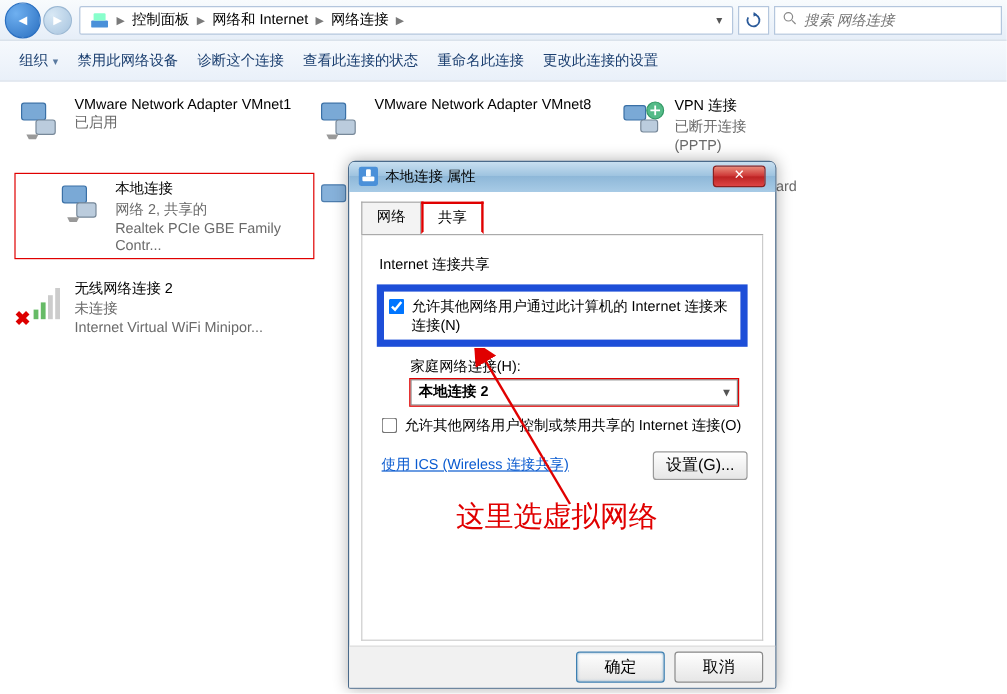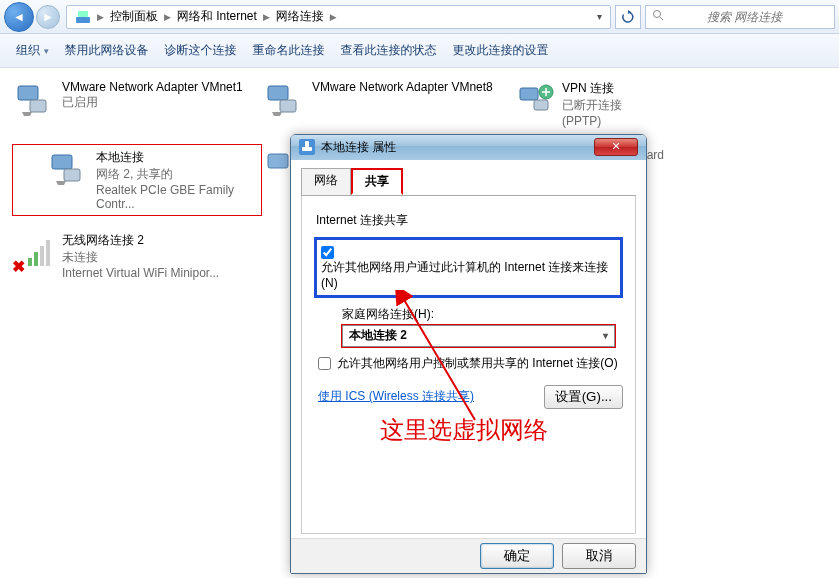--- a/index.html
+++ b/index.html
@@ -69,7 +69,7 @@
     display:flex;align-items:center;padding:0 6px;
     color:#888;
   }
-  .search-box input { border:none;outline:none;font-size:12px;color:#888;width:100%; font-style:italic;margin-left:37px;}
+  .search-box input { border:none;outline:none;font-size:12px;color:#888;width:100%; font-style:italic;}
   
   .toolbar {
     display:flex; align-items:center;

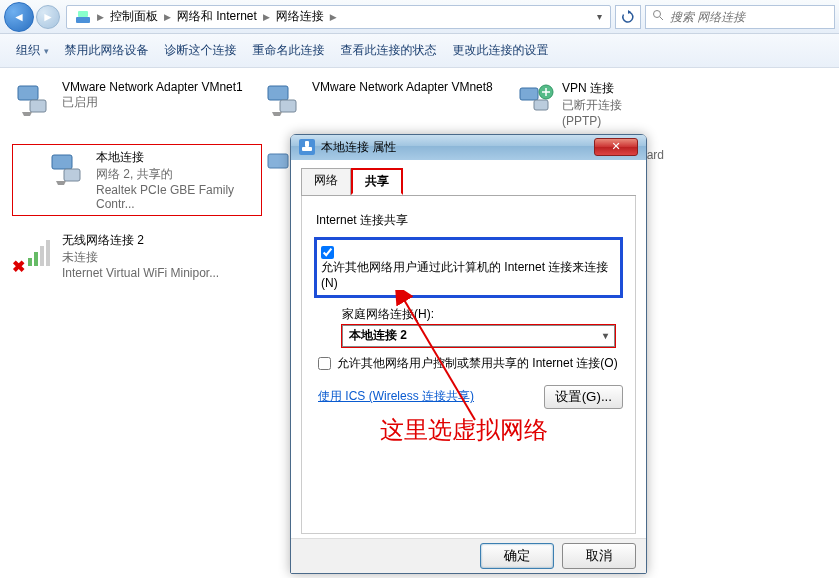--- a/index.html
+++ b/index.html
@@ -230,8 +230,8 @@
   <div class="tb-item dd">组织</div>
   <div class="tb-item">禁用此网络设备</div>
   <div class="tb-item">诊断这个连接</div>
+  <div class="tb-item">查看此连接的状态</div>
   <div class="tb-item">重命名此连接</div>
-  <div class="tb-item">查看此连接的状态</div>
   <div class="tb-item">更改此连接的设置</div>
 </div>
 

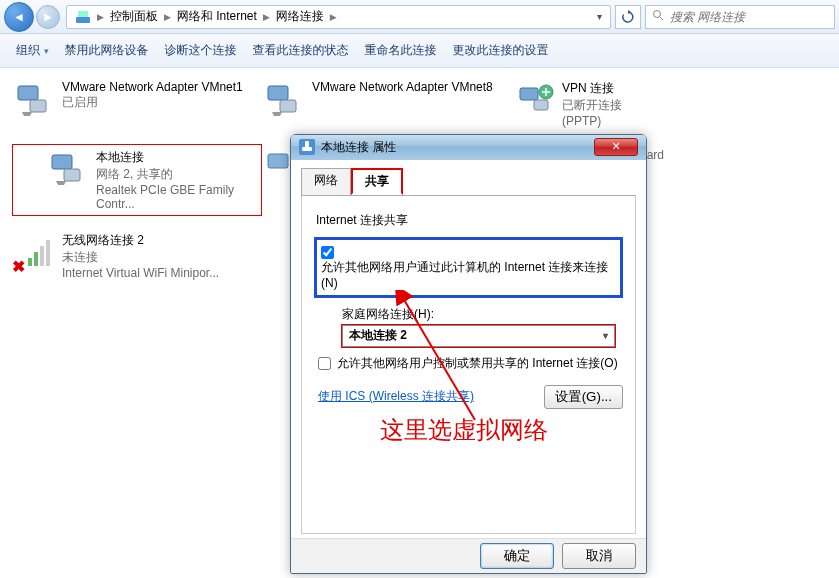--- a/index.html
+++ b/index.html
@@ -138,7 +138,7 @@
   .dlg-body{flex:1;padding:8px 10px 4px 10px;position:relative;}
   .tabs{display:flex;border-bottom:1px solid #aaa; margin-bottom:0;}
   .tab{padding:3px 12px;border:1px solid #aaa;border-bottom:none;background:#f3f3f3;position:relative;top:0;cursor:pointer;}
-  .tab.active{background:#fff;border:2px solid #e00000;border-bottom:2px solid #fff;font-weight:bold;}
+  .tab.active{background:#fff;border:2px solid #e00000;border-bottom:2px solid #fff;}
   .tab-panel{border:1px solid #ccc;border-top:none;padding:12px 12px 8px 12px;height:338px;}
   .group-label{margin:4px 0 8px 2px;}
   .chk-row{display:flex;align-items:flex-start;padding:4px;}

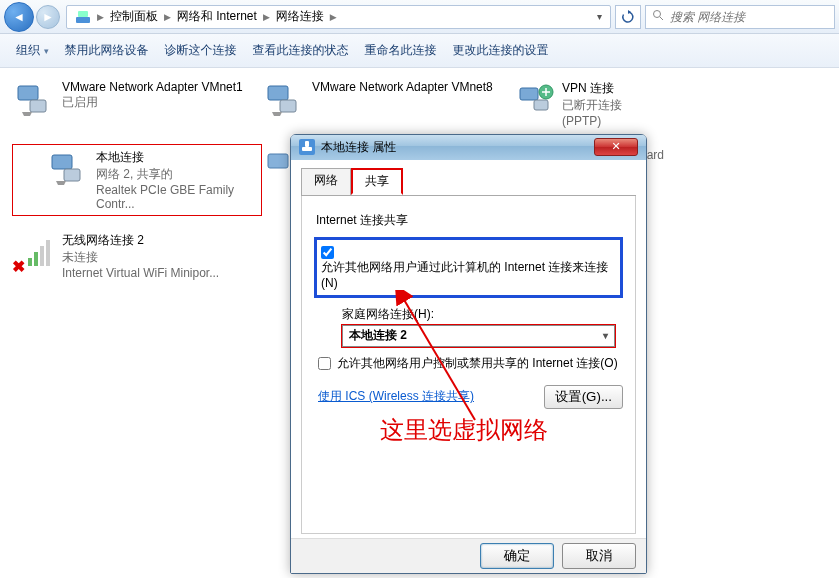--- a/index.html
+++ b/index.html
@@ -142,7 +142,7 @@
   .tab-panel{border:1px solid #ccc;border-top:none;padding:12px 12px 8px 12px;height:338px;}
   .group-label{margin:4px 0 8px 2px;}
   .chk-row{display:flex;align-items:flex-start;padding:4px;}
-  .chk-row.boxed{border:3px solid #1d4ed8;flex-direction:column;}
+  .chk-row.boxed{border:6px solid #1d4ed8;}
   .chk-row input{margin:2px 6px 0 0;}
   .chk-row label{line-height:16px;}
   .sub-label{margin:8px 0 2px 28px;}

